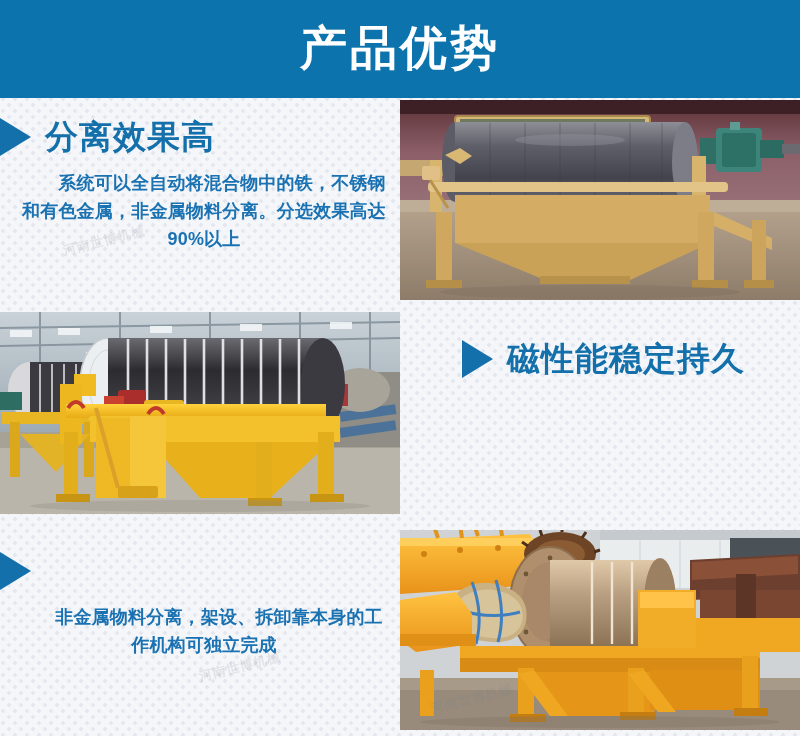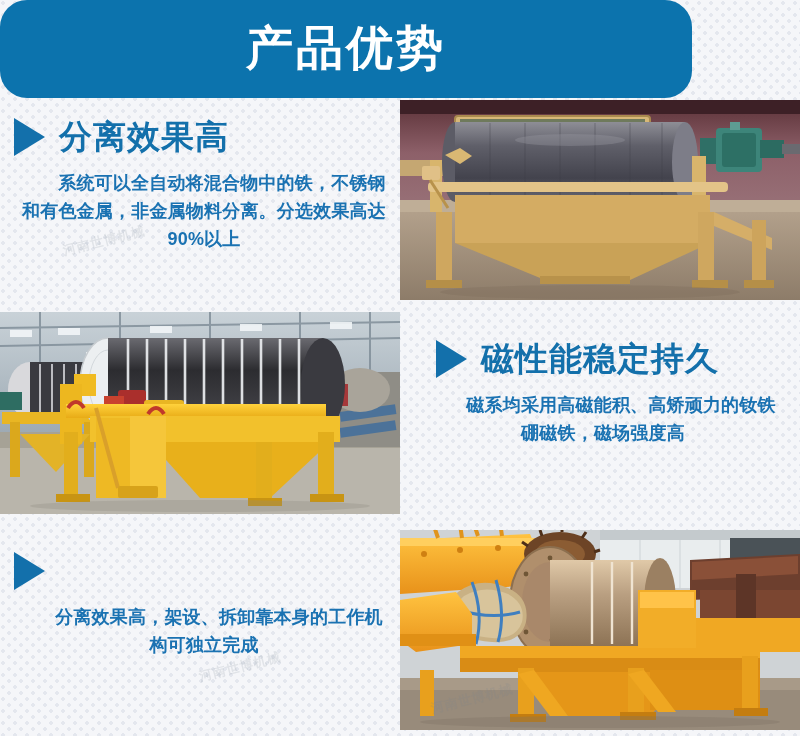--- a/index.html
+++ b/index.html
@@ -30,12 +30,11 @@
   .banner {
     position: absolute;
     left: 0; top: 0;
-    width: 692px; height: 98px;
+    width: 800px; height: 98px;
     background: #0c73ad;
     display: flex;
     align-items: center;
     justify-content: center;
-    border-radius: 27px;
   }
   .banner-title {
     color: #ffffff;

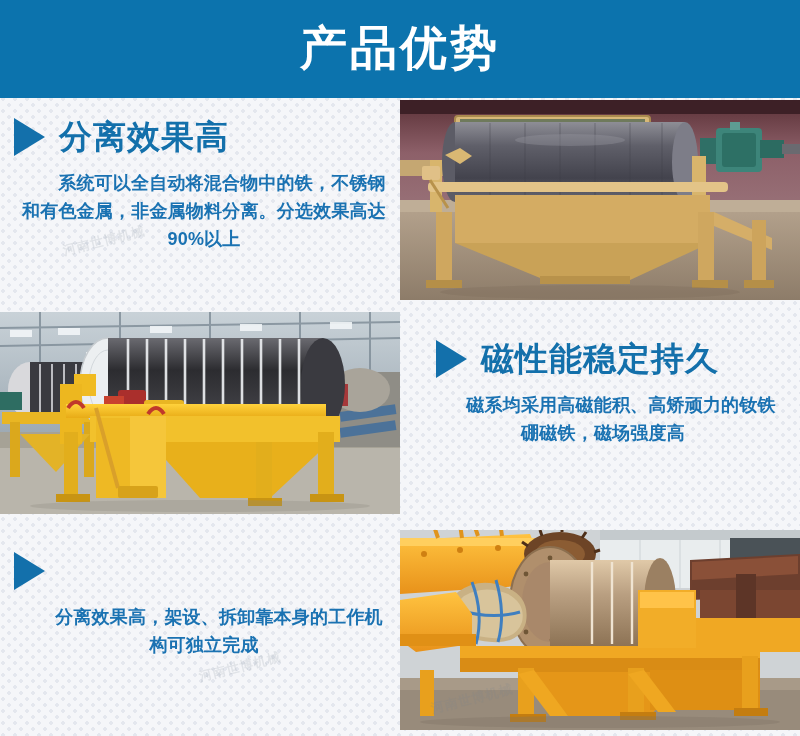--- a/index.html
+++ b/index.html
@@ -58,7 +58,6 @@
   .feature-head {
     display: flex;
     align-items: center;
-    padding-left: 14px;
   }
   .tri {
     width: 0; height: 0;

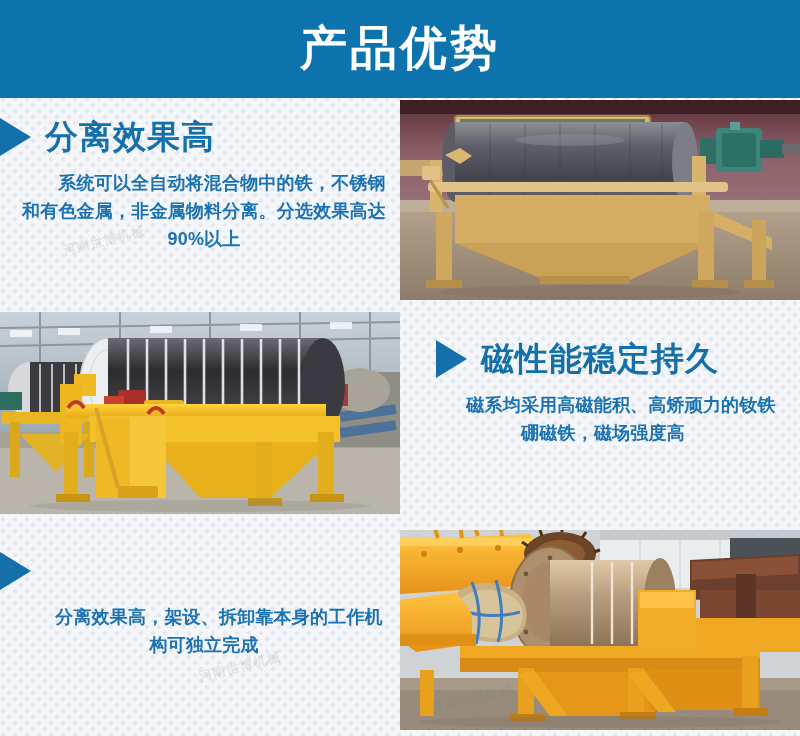--- a/index.html
+++ b/index.html
@@ -86,7 +86,7 @@
     text-indent: 36px;
     letter-spacing: 0.2px;
   }
-  .feature-text.f2 .feature-head { padding-left: 36px; }
+  .feature-text.f2 .feature-head { padding-left: 62px; }
   .feature-text.f2 .feature-body { padding: 0 24px 0 30px; }
   .feature-text.f3 .feature-body { text-indent: 30px; }
 

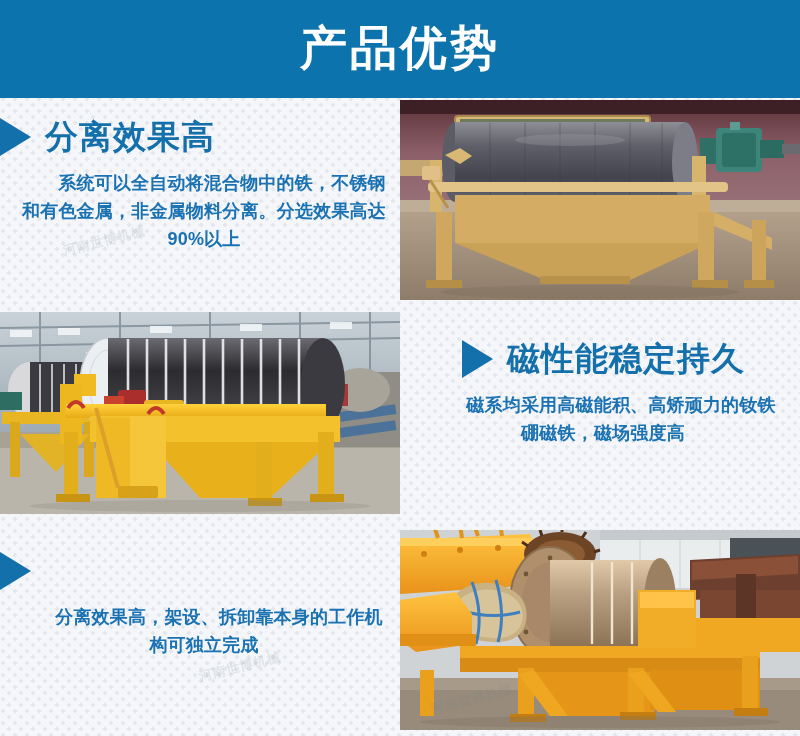--- a/index.html
+++ b/index.html
@@ -136,7 +136,6 @@
       <span class="tri"></span>
       <span class="feature-title">磁性能稳定持久</span>
     </div>
-    <div class="feature-body">磁系均采用高磁能积、高矫顽力的钕铁硼磁铁，磁场强度高</div>
   </div>
 
   <div class="feature-text f3">

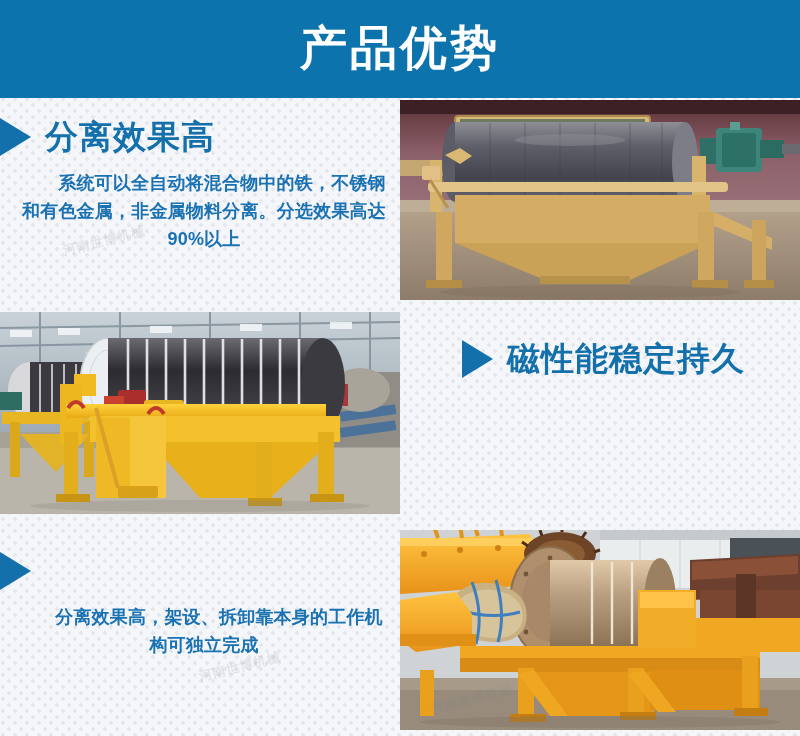--- a/index.html
+++ b/index.html
@@ -142,7 +142,7 @@
     <div class="feature-head">
       <span class="tri"></span>
     </div>
-    <div class="feature-body">分离效果高，架设、拆卸靠本身的工作机构可独立完成</div>
+    <div class="feature-body">非金属物料分离，架设、拆卸靠本身的工作机构可独立完成</div>
   </div>
 
   <div class="photo photo1">

